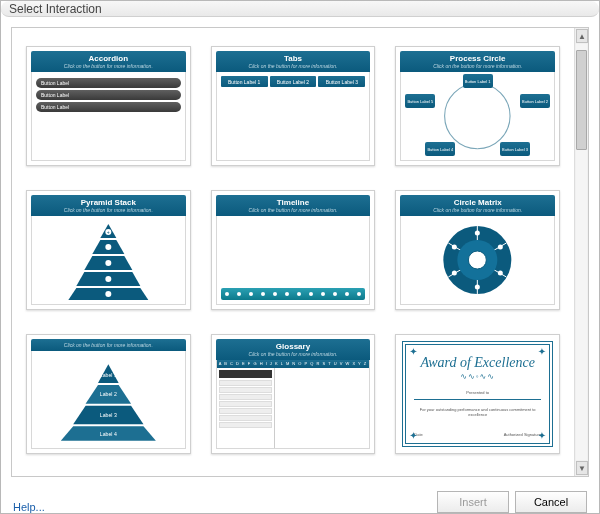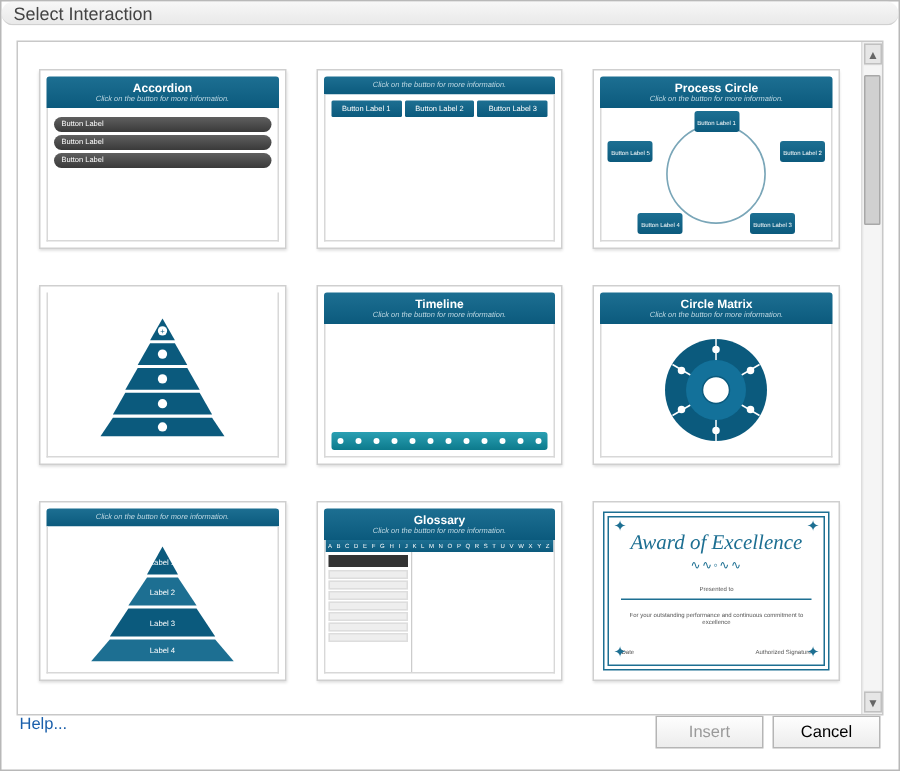--- a/index.html
+++ b/index.html
@@ -87,6 +87,7 @@
 
           <div class="thumb">
             <div class="th-head">
+              <span class="th-title">Tabs</span>
               <span class="th-sub">Click on the button for more information.</span>
             </div>
             <div class="th-body">

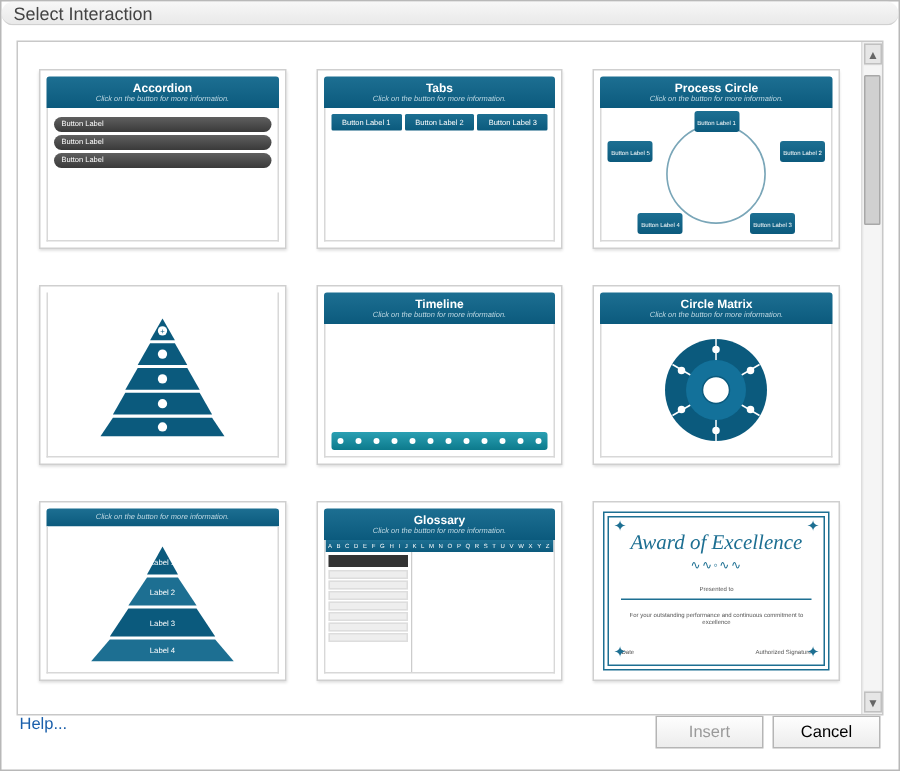--- a/index.html
+++ b/index.html
@@ -122,6 +122,10 @@
           </div>
 
           <div class="thumb">
+            <div class="th-head">
+              <span class="th-title">Pyramid Stack</span>
+              <span class="th-sub">Click on the button for more information.</span>
+            </div>
             <div class="th-body pyr-stack">
               <svg viewBox="0 0 140 80">
                 <g>

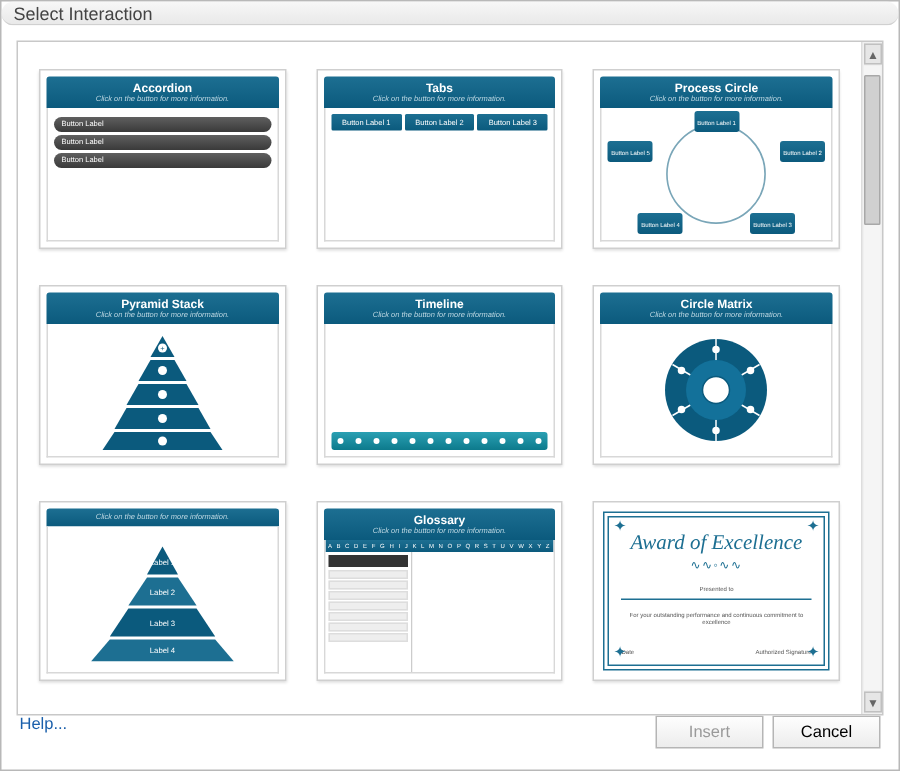--- a/index.html
+++ b/index.html
@@ -55,7 +55,7 @@
   .cert-corner { position:absolute; width:10px; height:10px; color:#1d6f92; font-size:10px; line-height:10px; }
   .cert-corner.tl{top:2px;left:2px;} .cert-corner.tr{top:2px;right:2px;} .cert-corner.bl{bottom:2px;left:2px;} .cert-corner.br{bottom:2px;right:2px;}
   
-  .footer { height:36px; display:flex; align-items:flex-start; padding:0 12px; }
+  .footer { height:36px; display:flex; align-items:flex-end; padding:0 12px; }
   .help { color:#1a5fab; font-size:11px; cursor:pointer; }
   .spacer { flex:1; }
   .btn { min-width:72px; height:22px; border:1px solid #b5b5b5; background:linear-gradient(#fefefe,#ececec); font-size:11px; margin-left:6px; cursor:pointer; }

